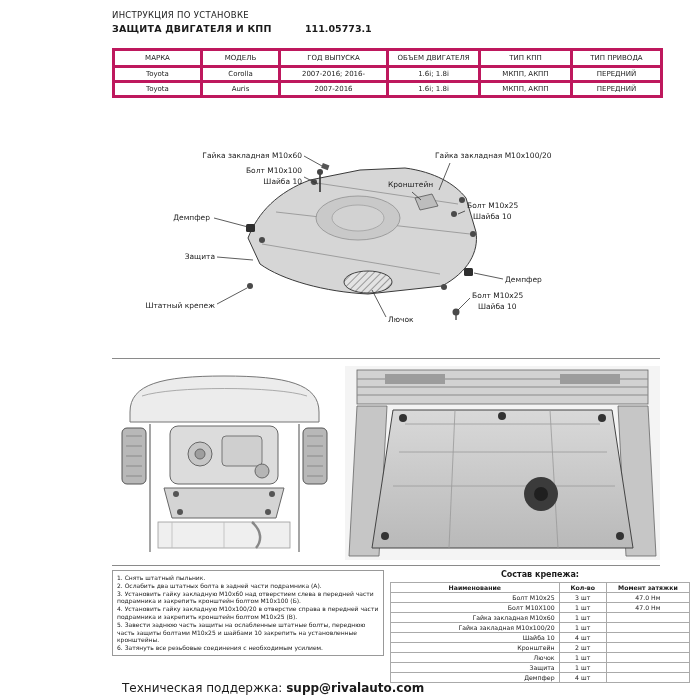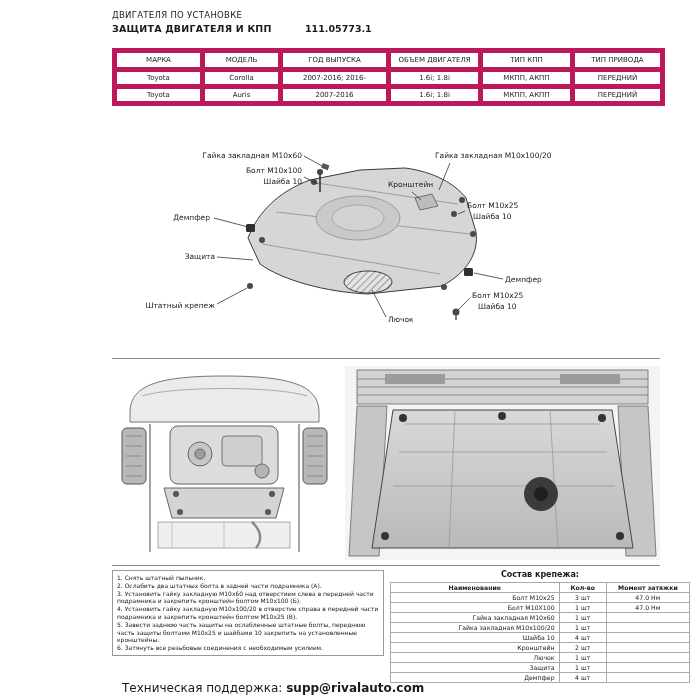--- a/index.html
+++ b/index.html
@@ -55,7 +55,7 @@
 <div class="page">
 
   <div class="hdr">
-    <div class="t1">ДВИГАТЕЛЯ ПО УСТАНОВКЕ</div>
+    <div class="t1">ИНСТРУКЦИЯ ПО УСТАНОВКЕ</div>
     <div class="t2">ЗАЩИТА ДВИГАТЕЛЯ И КПП</div>
   </div>
   <div class="pn">111.05773.1</div>

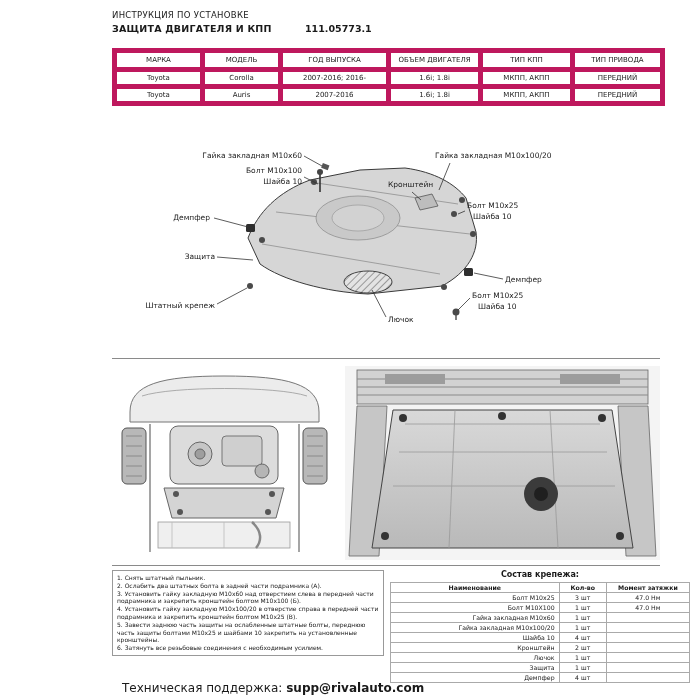--- a/index.html
+++ b/index.html
@@ -14,7 +14,7 @@
 
   
   .spec{position:absolute;left:112px;top:48px;width:548px;border-collapse:collapse;font-size:7px;table-layout:fixed;}
-  .spec th,.spec td{border:5px solid #be185d;text-align:center;vertical-align:middle;padding:2px 3px;font-weight:normal;}
+  .spec th,.spec td{border:3px solid #be185d;text-align:center;vertical-align:middle;padding:2px 3px;font-weight:normal;}
   .spec th{padding:3px 3px;}
 
   

